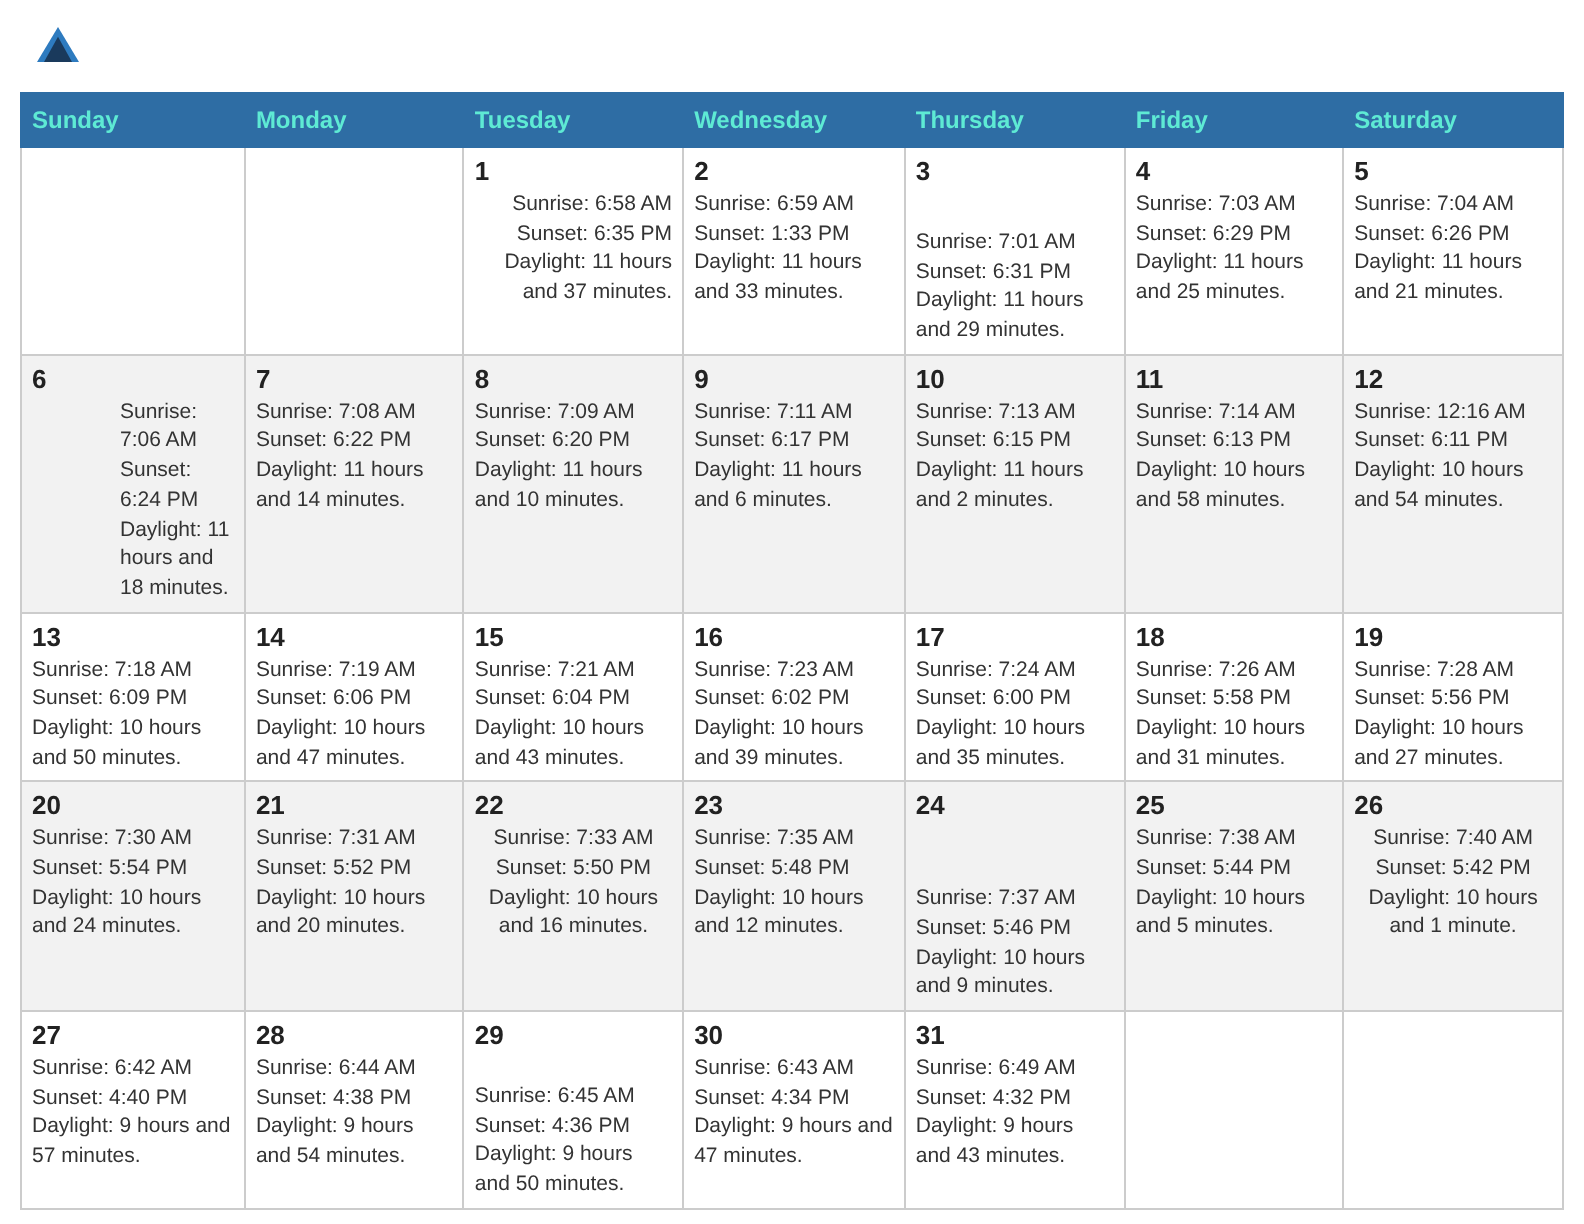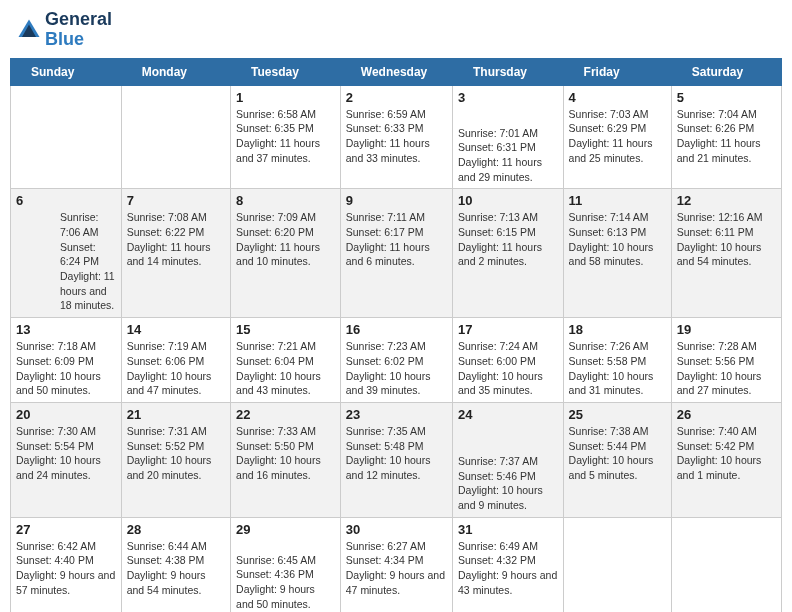--- a/index.html
+++ b/index.html
@@ -101,11 +101,6 @@
       <polygon points="20,5 35,30 5,30" fill="#2e7bbf"></polygon>
       <polygon points="20,12 30,30 10,30" fill="#1a3a5c"></polygon>
     </svg>
-    <div>
-      <div class="logo-text">
-          <div><span style="color:#1a3a5c;font-size:18px;font-weight:bold;">General</span><br><span style="color:#2e7bbf;font-size:18px;font-weight:bold;">Blue</span></div>
-        </div>
-    </div>
   </div>
   <div class="title-block">
     <div class="month-title"></div>

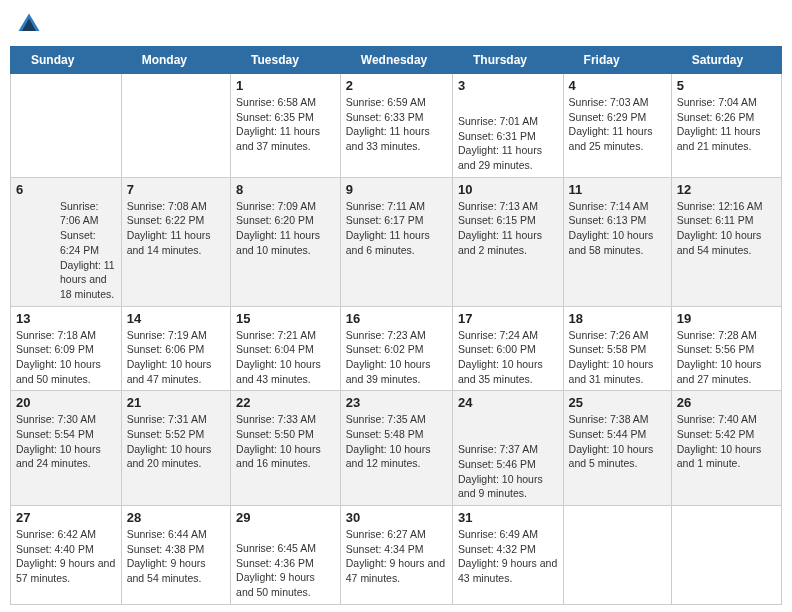--- a/index.html
+++ b/index.html
@@ -54,8 +54,8 @@
     }
     th {
       background-color: #2e6da4;
-      color: #ffffff;
-      padding: 6px 20px;
+      color: #5eead4;
+      padding: 6px 5px;
       text-align: left;
       font-size: 12px;
       font-weight: bold;

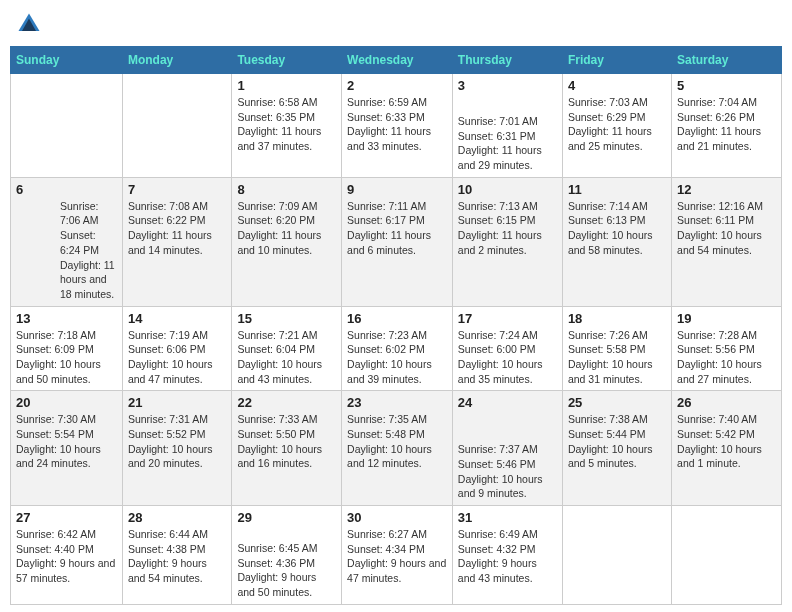--- a/index.html
+++ b/index.html
@@ -126,7 +126,7 @@
         <td class="empty"></td>
         <td>
           <div class="day-num">1</div>
-          <div class="day-info" style="white-space: pre-line;">Sunrise: 6:58 AM
+          <div class="day-info" style="white-space: pre-line; text-align: right;">Sunrise: 6:58 AM
 Sunset: 6:35 PM
 Daylight: 11 hours and 37 minutes.</div>
         </td>

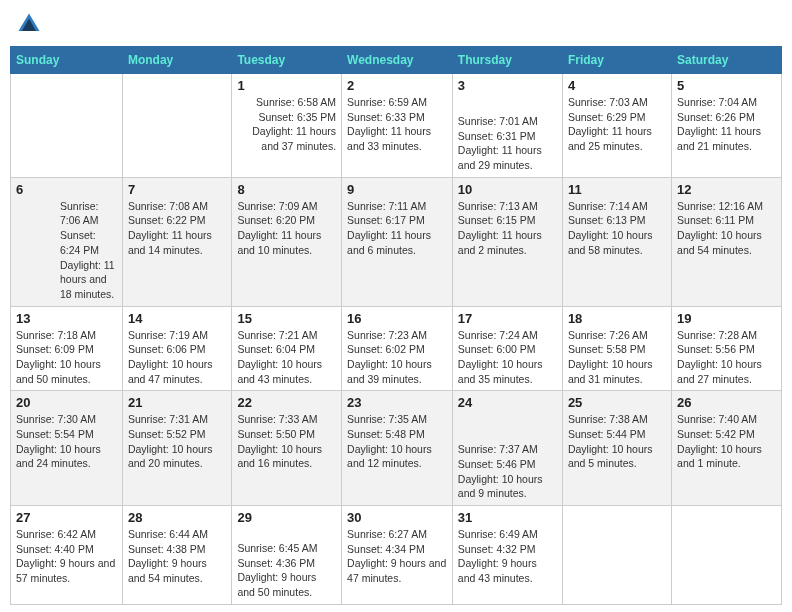--- a/index.html
+++ b/index.html
@@ -133,7 +133,7 @@
         <td>
           <div class="day-num">2</div>
           <div class="day-info" style="white-space: pre-line;">Sunrise: 6:59 AM
-Sunset: 6:33 PM
+Sunset: 1:33 PM
 Daylight: 11 hours and 33 minutes.</div>
         </td>
         <td>

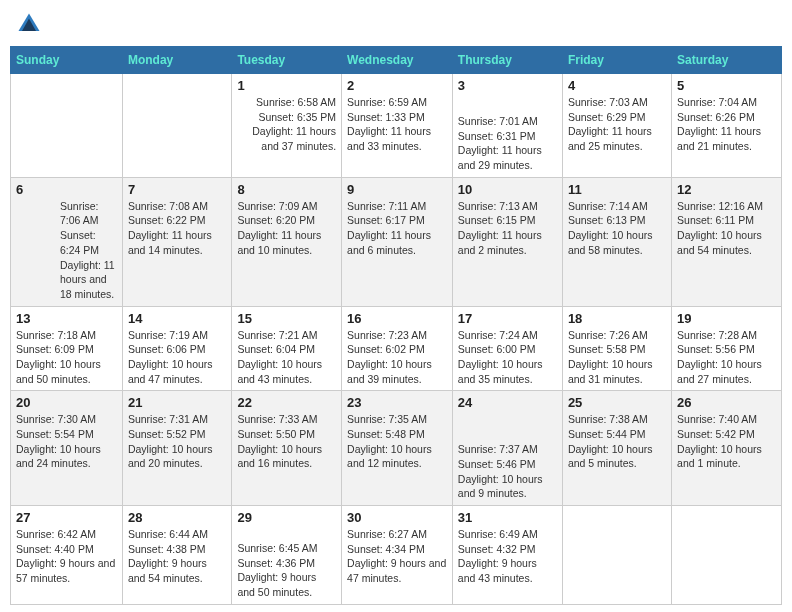--- a/index.html
+++ b/index.html
@@ -258,7 +258,7 @@
         </td>
         <td>
           <div class="day-num">22</div>
-          <div class="day-info" style="white-space: pre-line;">Sunrise: 7:33 AM
+          <div class="day-info" style="white-space: pre-line; text-align: center;">Sunrise: 7:33 AM
 Sunset: 5:50 PM
 Daylight: 10 hours and 16 minutes.</div>
         </td>

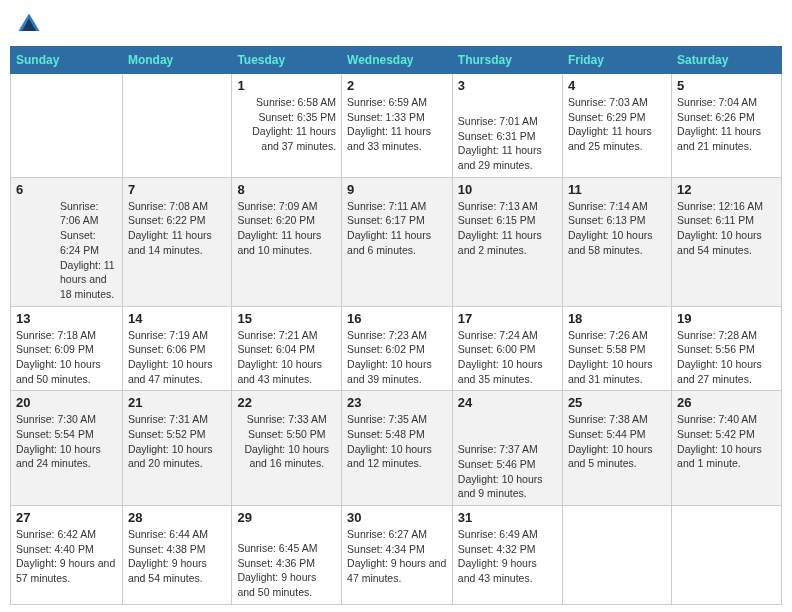--- a/index.html
+++ b/index.html
@@ -282,7 +282,7 @@
         </td>
         <td>
           <div class="day-num">26</div>
-          <div class="day-info" style="white-space: pre-line;">Sunrise: 7:40 AM
+          <div class="day-info" style="white-space: pre-line; text-align: center;">Sunrise: 7:40 AM
 Sunset: 5:42 PM
 Daylight: 10 hours and 1 minute.</div>
         </td>

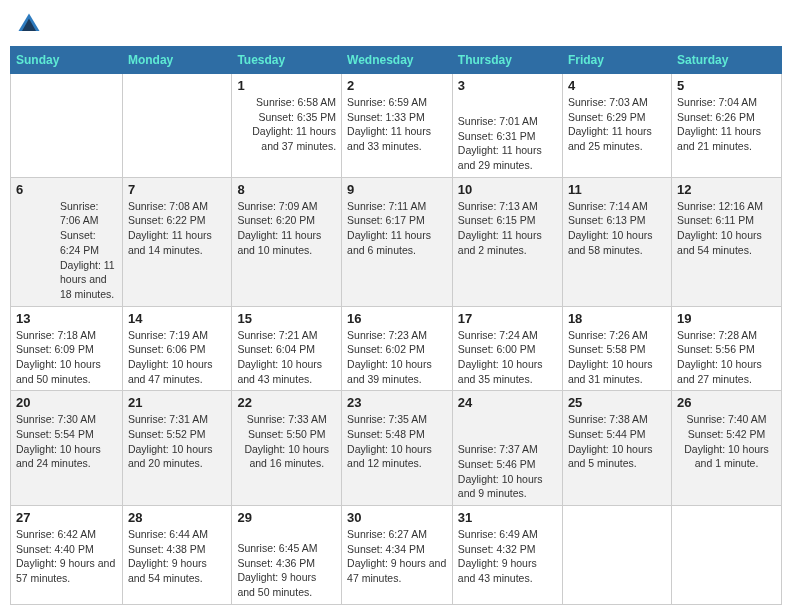--- a/index.html
+++ b/index.html
@@ -308,7 +308,7 @@
         </td>
         <td>
           <div class="day-num">30</div>
-          <div class="day-info" style="white-space: pre-line;">Sunrise: 6:27 AM
+          <div class="day-info" style="white-space: pre-line;">Sunrise: 6:43 AM
 Sunset: 4:34 PM
 Daylight: 9 hours and 47 minutes.</div>
         </td>

